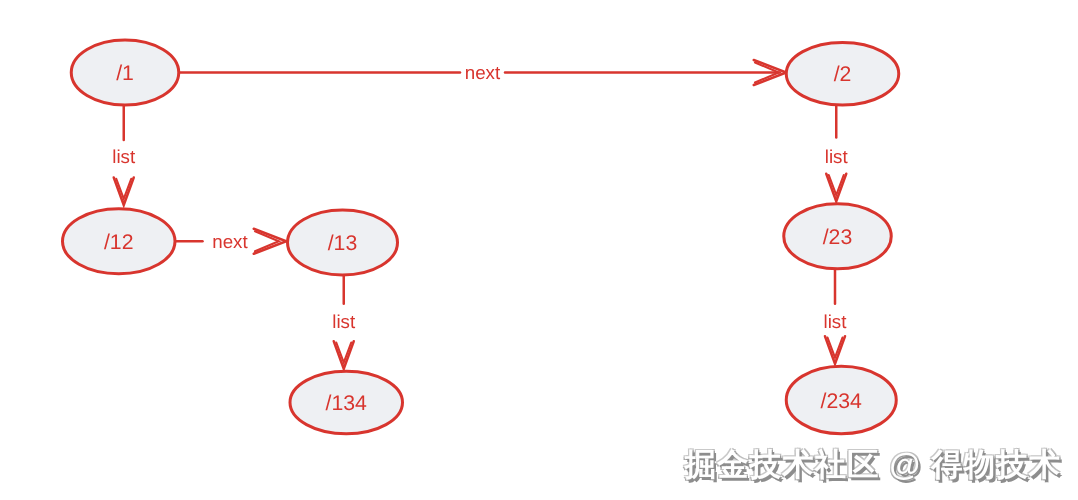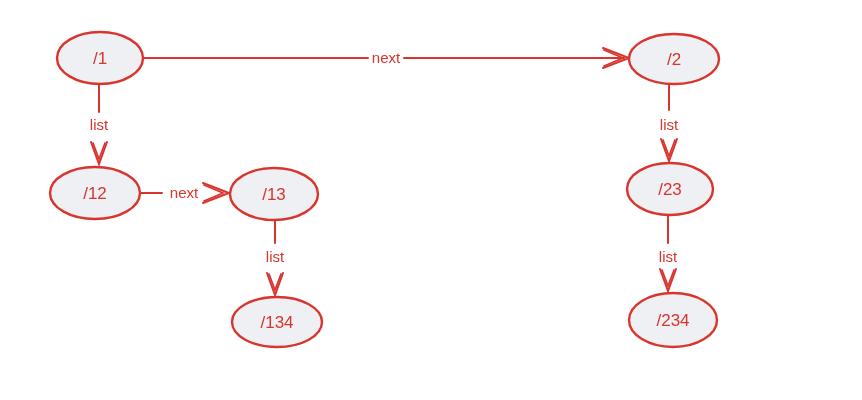--- a/index.html
+++ b/index.html
@@ -120,6 +120,7 @@
         <text x="673" y="326" text-anchor="middle" class="node-label" fill="#d8352e">/234</text>
       </g>
     </svg>
+  <div class="watermark">掘金技术社区 @ 得物技术</div>
 </div>
 
 </body></html>

